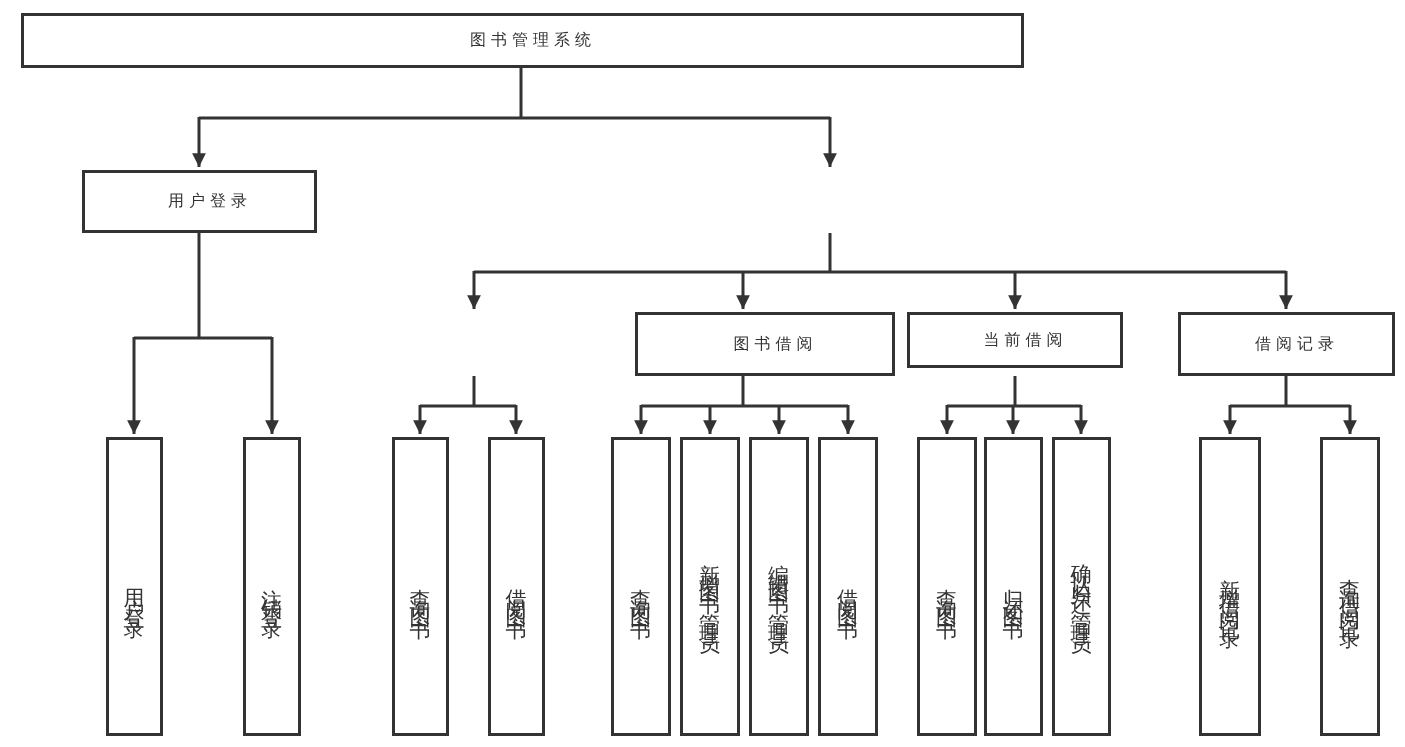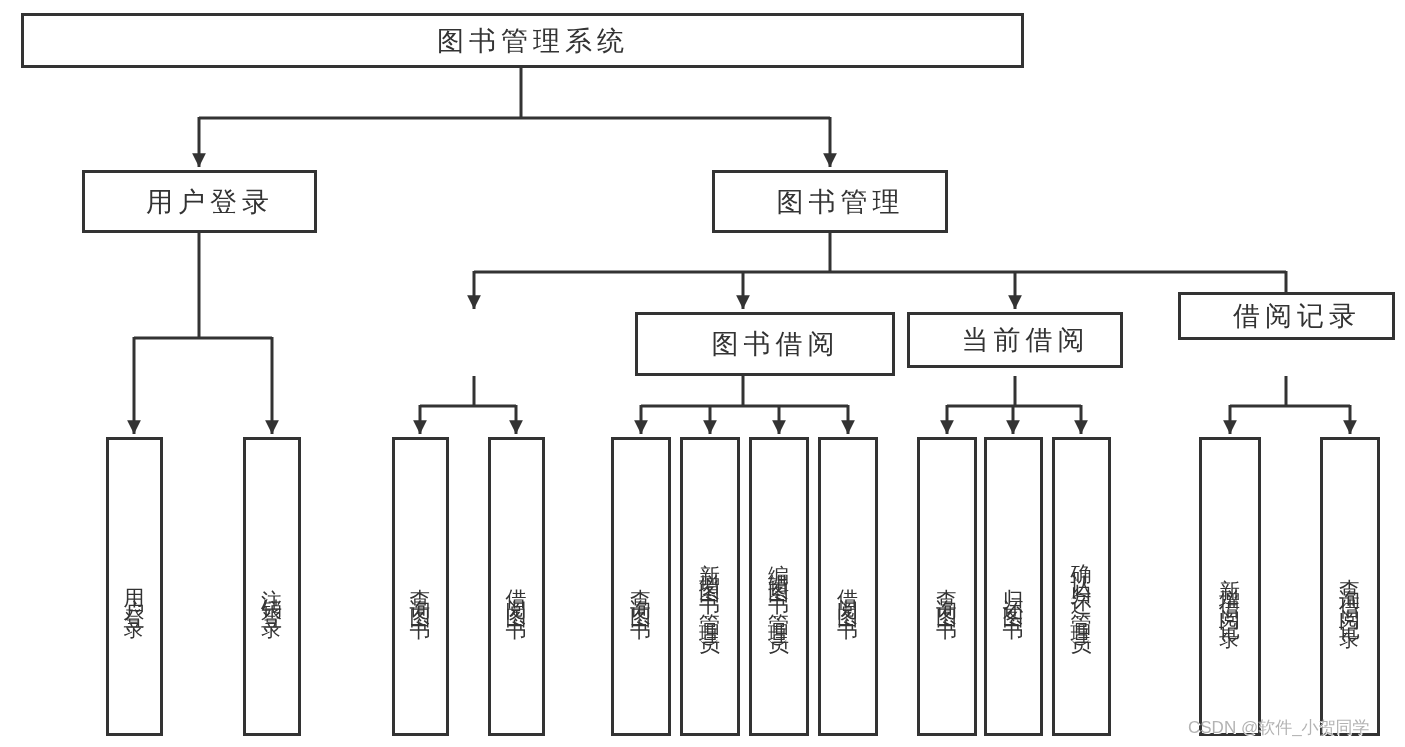--- a/index.html
+++ b/index.html
@@ -34,7 +34,7 @@
     text-align: center;
   }
   .h {
-    font-size: 27px;
+    font-size: 16px;
     letter-spacing: 5px;
     padding-left: 21px;
     white-space: nowrap;

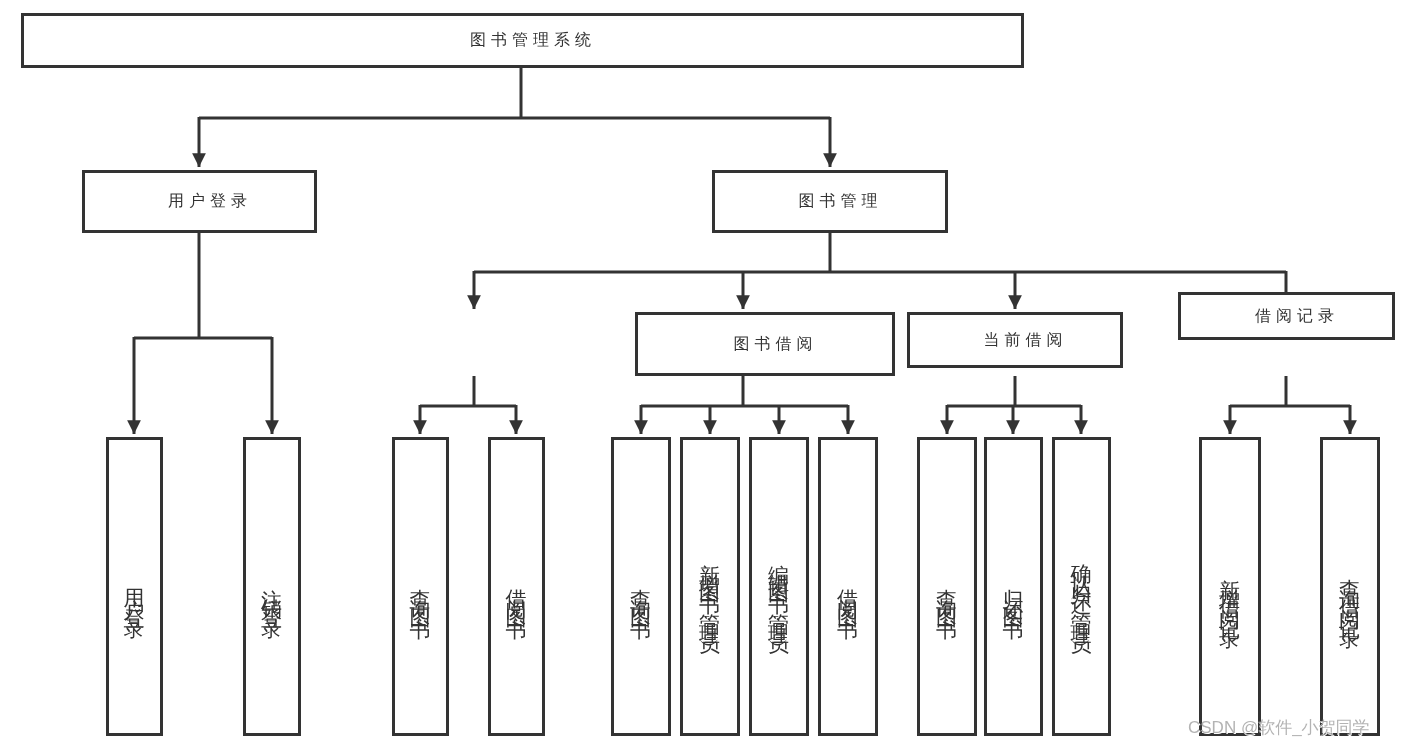--- a/index.html
+++ b/index.html
@@ -117,7 +117,6 @@
   <div class="box h" style="left:21px; top:13px; width:1003px; height:55px;">图书管理系统</div>
 
   <div class="box h" style="left:82px; top:170px; width:235px; height:63px;">用户登录</div>
-  <div class="box h" style="left:712px; top:170px; width:236px; height:63px;">图书管理</div>
 
   <div class="box h" style="left:635px; top:312px; width:260px; height:64px;">图书借阅</div>
   <div class="box h" style="left:907px; top:312px; width:216px; height:56px;">当前借阅</div>

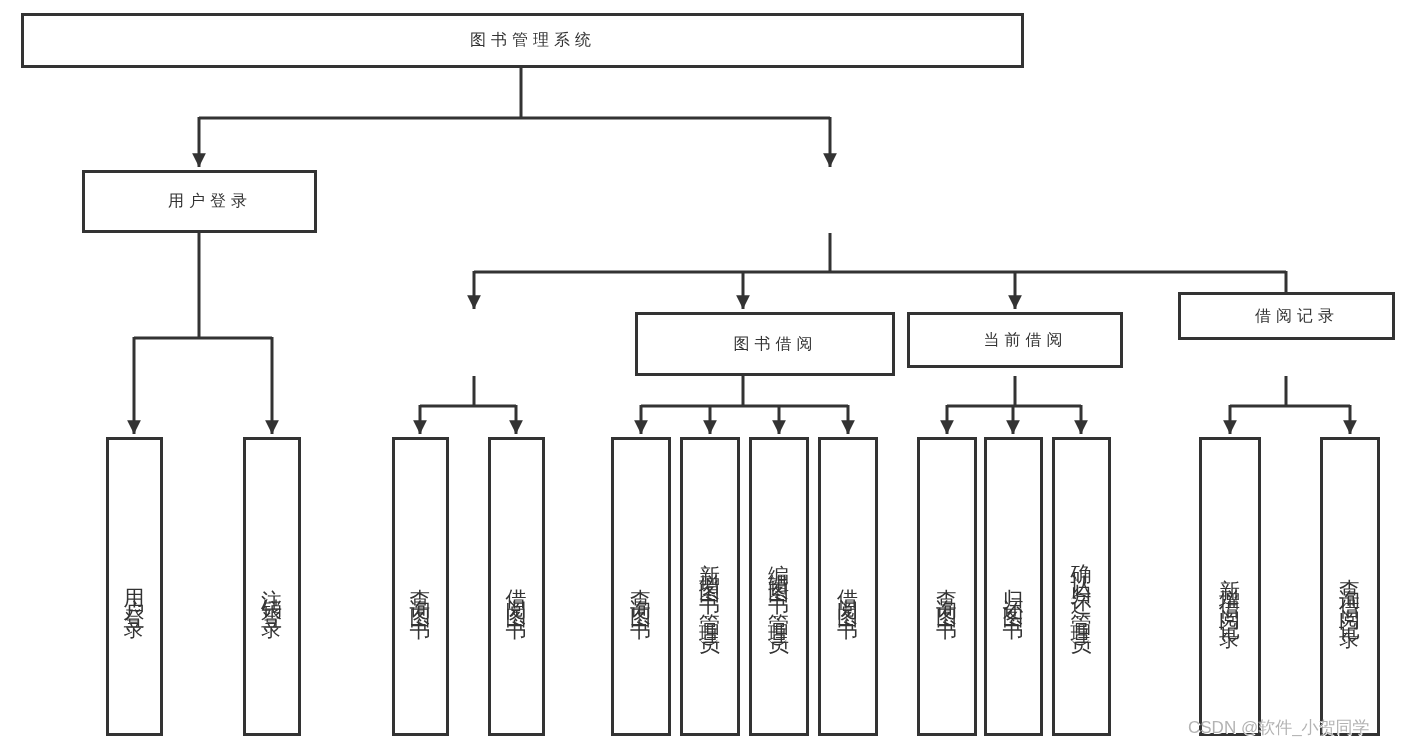--- a/index.html
+++ b/index.html
@@ -120,7 +120,7 @@
 
   <div class="box h" style="left:635px; top:312px; width:260px; height:64px;">图书借阅</div>
   <div class="box h" style="left:907px; top:312px; width:216px; height:56px;">当前借阅</div>
-  <div class="box h" style="left:1178px; top:292px; width:217px; height:48px;">借阅记录</div>
+  <div class="box h" style="left:1178px; top:312px; width:217px; height:64px;">借阅记录</div>
 
   <div class="box v" style="left:106px; top:437px; width:57px; height:299px;">用户登录</div>
   <div class="box v" style="left:243px; top:437px; width:58px; height:299px;">注销登录</div>

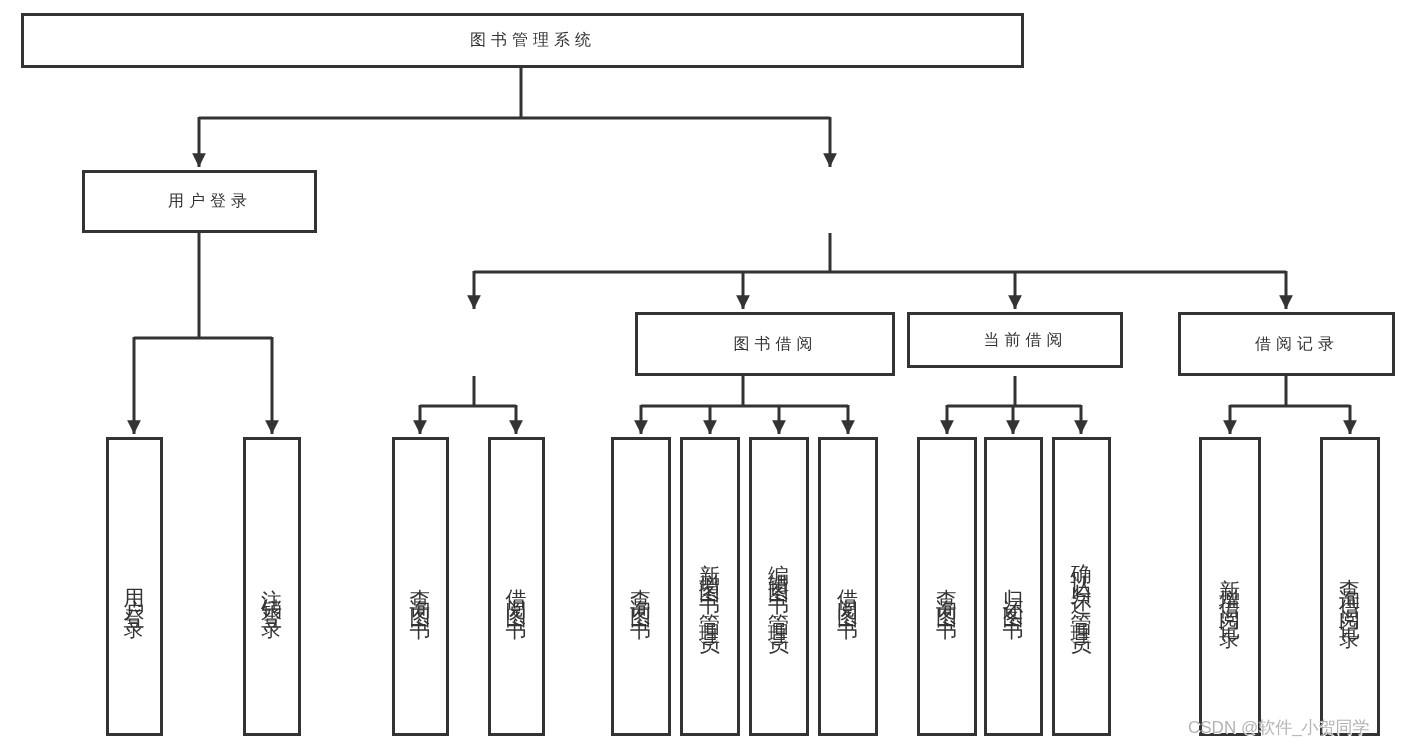--- a/index.html
+++ b/index.html
@@ -140,7 +140,6 @@
   <div class="box v" style="left:1199px; top:437px; width:62px; height:299px;">新增借阅记录</div>
   <div class="box v" style="left:1320px; top:437px; width:60px; height:299px;">查询借阅记录</div>
 
-  <div class="watermark">CSDN @软件_小贺同学</div>
 
 </div>
 

